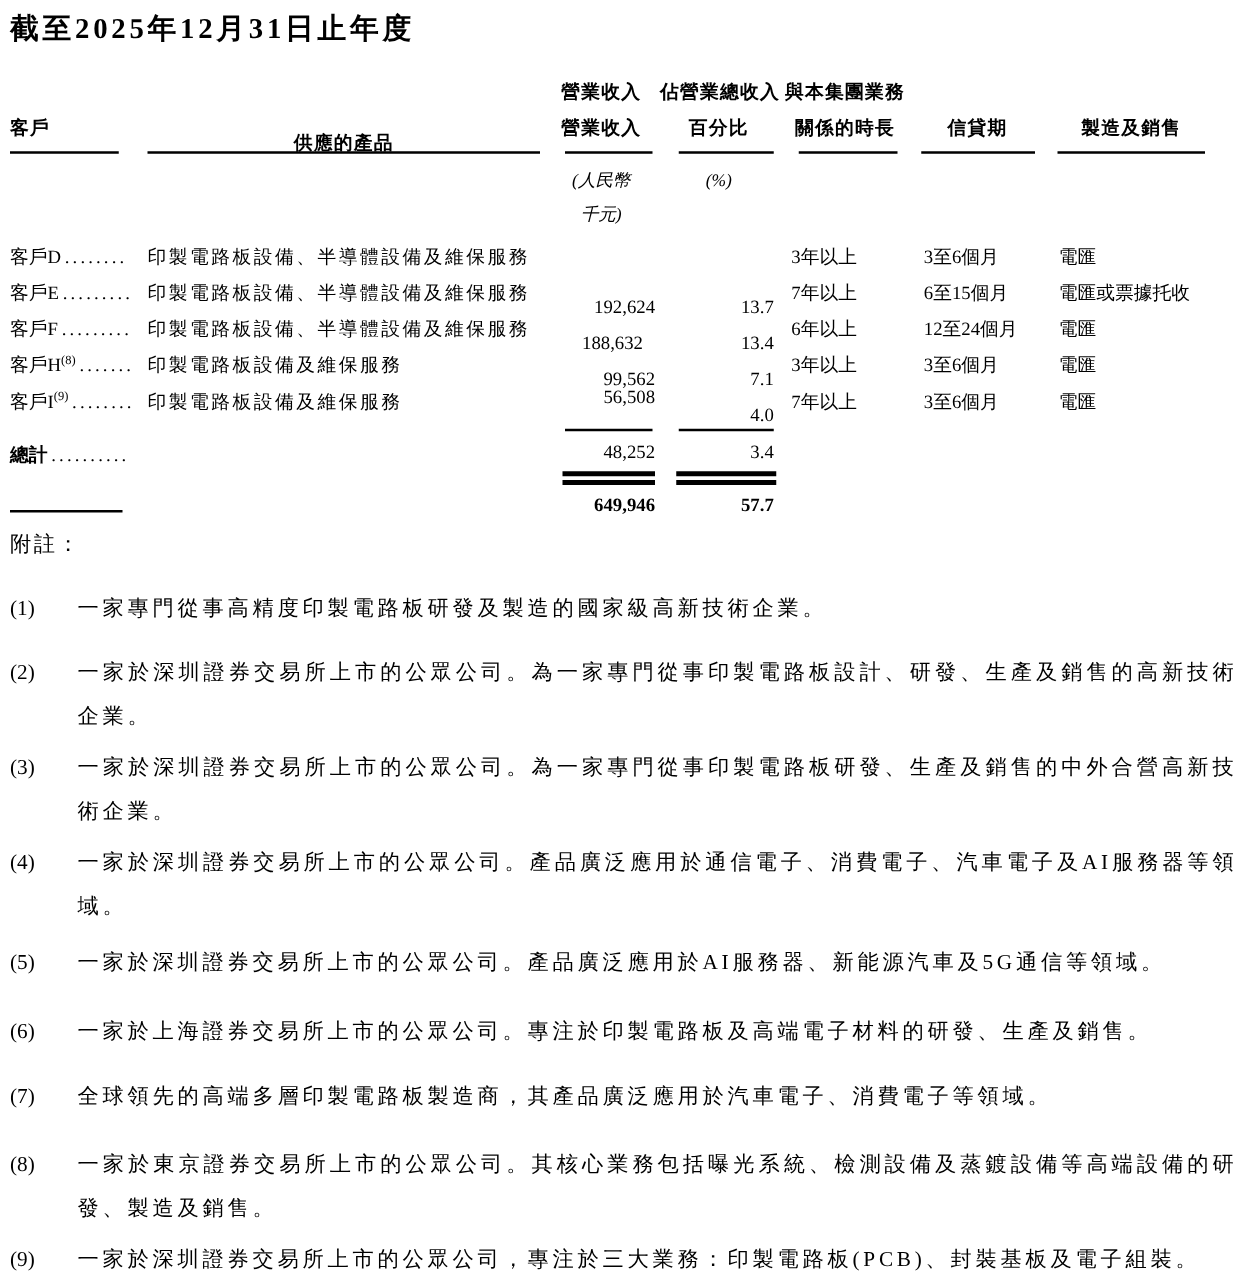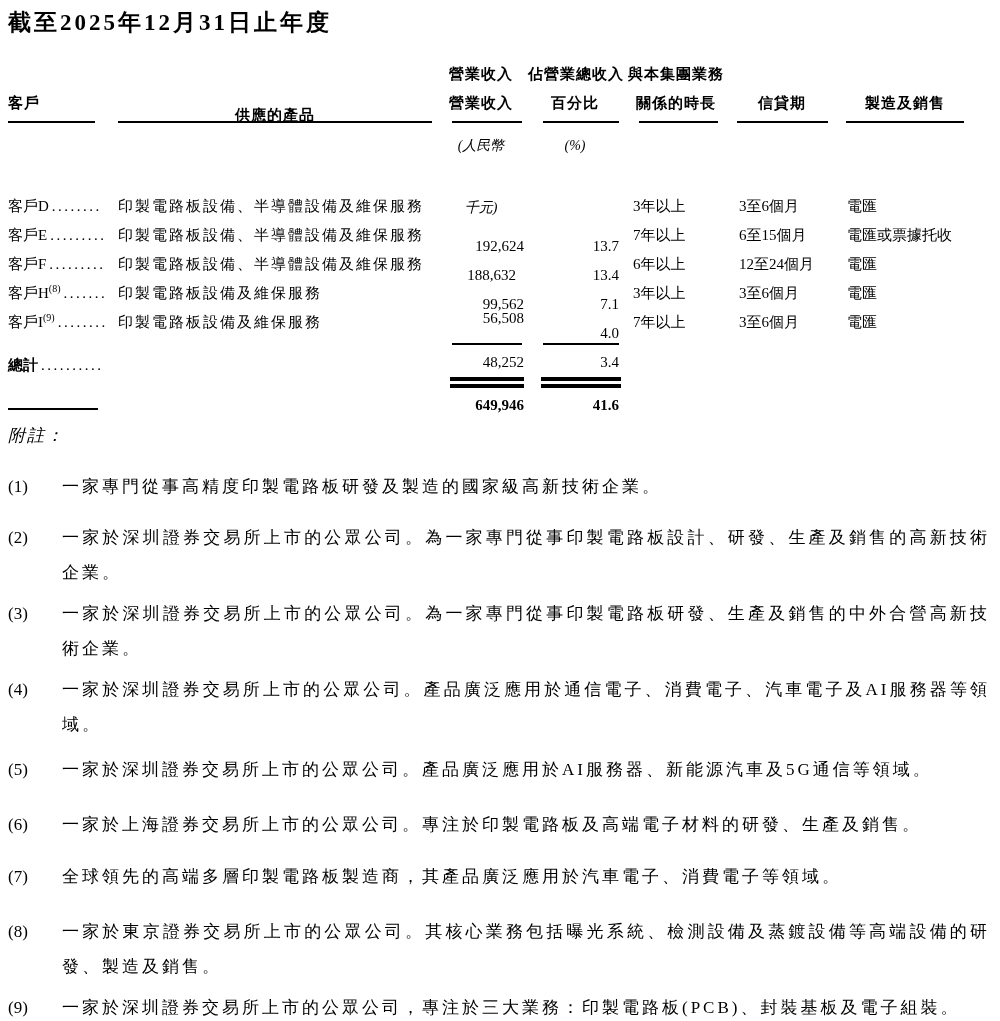--- a/index.html
+++ b/index.html
@@ -87,7 +87,7 @@
 <div class="abs rule" style="left:846px; top:121px; width:118px;"></div>
 
 <div class="abs subhead" style="left:436px; top:136px; width:90px;">(人民幣</div>
-<div class="abs subhead" style="left:436px; top:163px; width:90px;margin-top:35px;">千元)</div>
+<div class="abs subhead" style="left:436px; top:163px; width:90px;">千元)</div>
 <div class="abs subhead" style="left:528px; top:136px; width:94px;">(%)</div>
 
 <div>

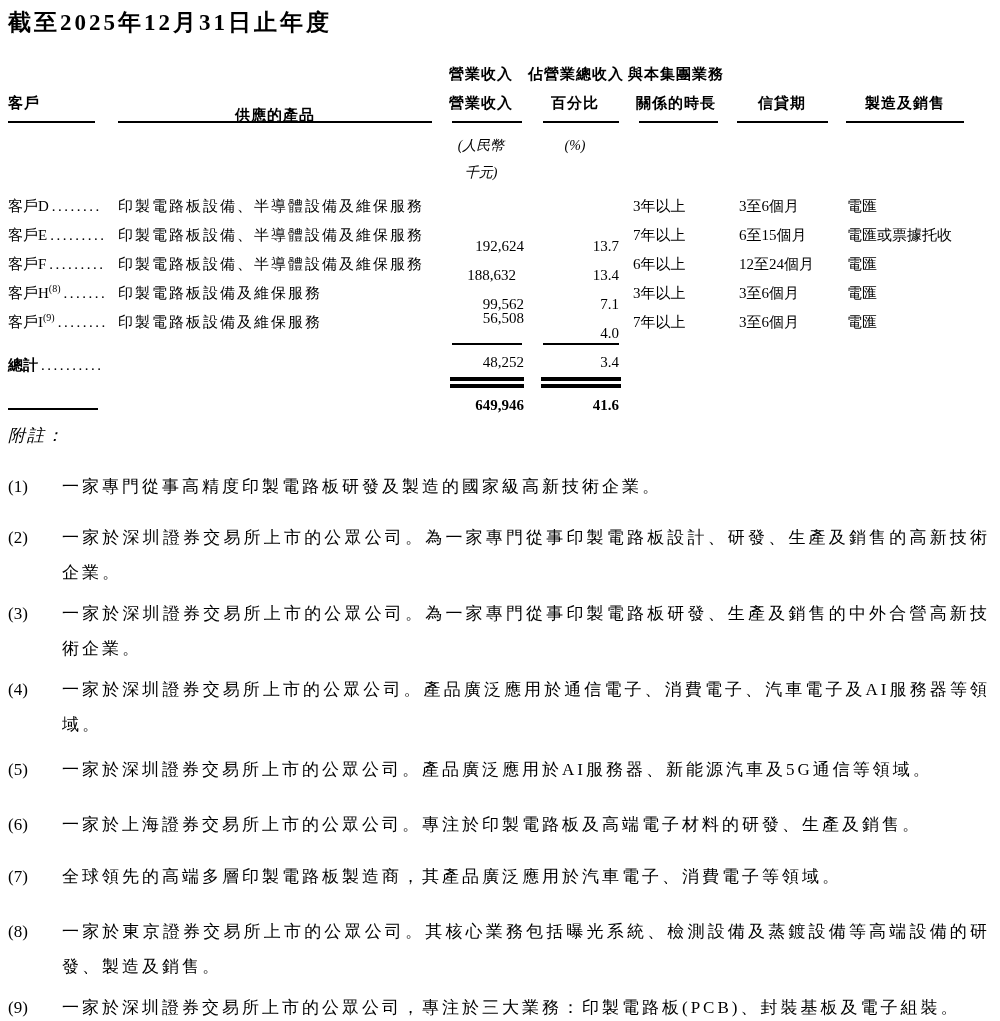--- a/index.html
+++ b/index.html
@@ -103,7 +103,7 @@
 <div>
   <div class="abs cell cust" style="left:8px; top:225px;"><span>客戶E</span><sup></sup><span class="leader">.........</span></div>
   <div class="abs cell cell-prod" style="left:118px; top:225px;">印製電路板設備、半導體設備及維保服務</div>
-  <div class="abs cell cell-num" style="left:416px; top:225px; width:100px;">188,632</div>
+  <div class="abs cell cell-num" style="left:440px; top:225px; width:100px;text-align:center;">188,632</div>
   <div class="abs cell cell-num" style="left:530px; top:225px; width:89px;">13.4</div>
   <div class="abs cell" style="left:633px; top:225px;">7年以上</div>
   <div class="abs cell" style="left:739px; top:225px;">6至15個月</div>

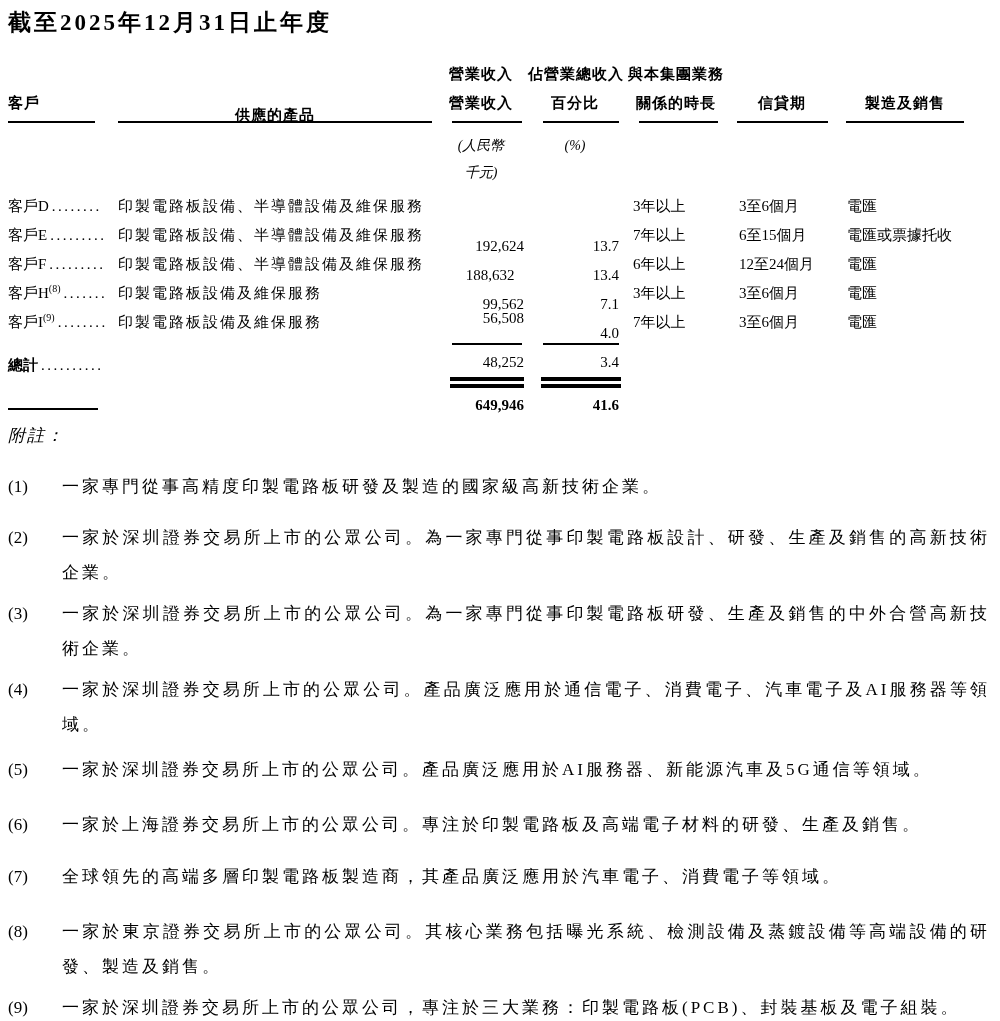--- a/index.html
+++ b/index.html
@@ -146,7 +146,7 @@
 <div>
   <div class="abs cell" style="left:8px; top:355px;"><span class="bold">總計</span><span class="leader">..........</span></div>
   <div class="abs cell cell-num bold" style="left:424px; top:355px; width:100px;">649,946</div>
-  <div class="abs cell cell-num bold" style="left:530px; top:355px; width:89px;">41.6</div>
+  <div class="abs cell cell-num bold" style="left:530px; top:355px; width:89px;">57.7</div>
 </div>
 
 <div class="abs rule-thick" style="left:450px; top:377px; width:74px;"></div>

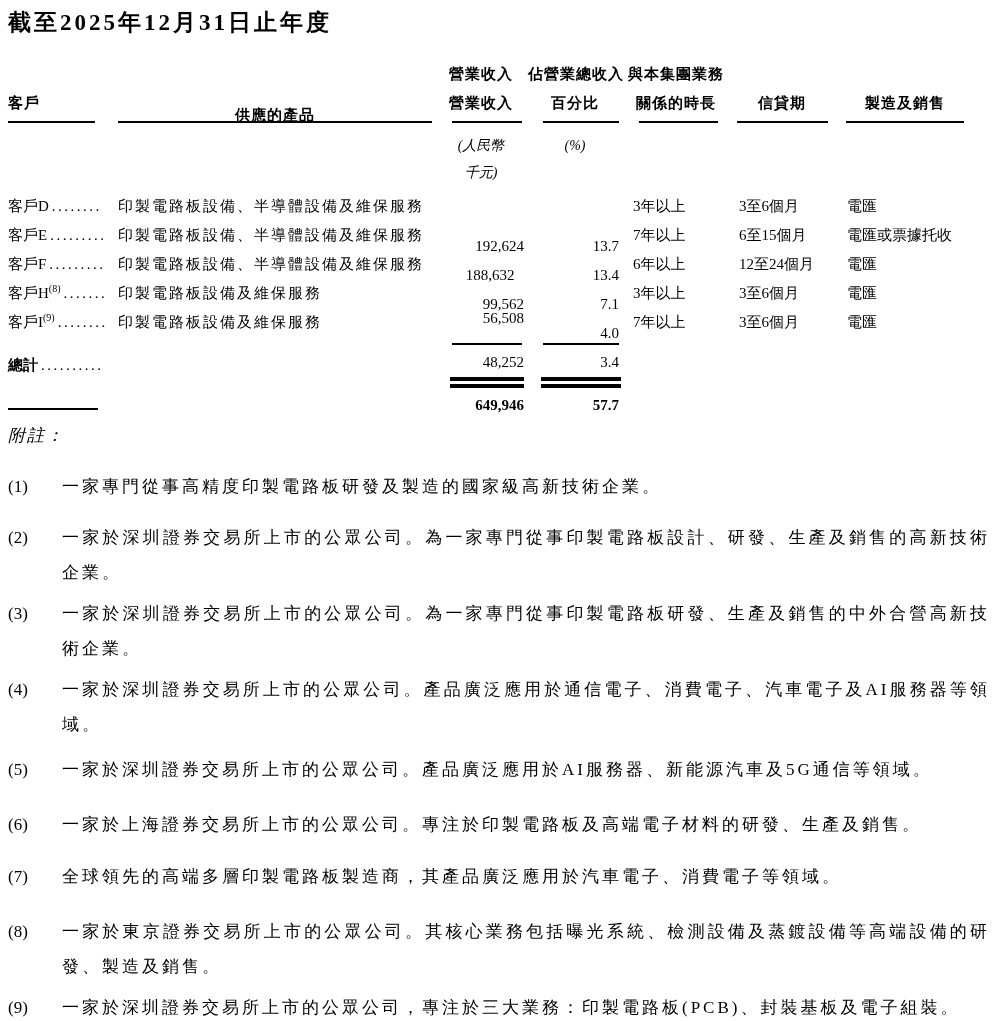--- a/index.html
+++ b/index.html
@@ -44,7 +44,7 @@
   
   .notes-heading {
     left: 8px; top: 424px;
-    font-size: 17px; font-style: italic; letter-spacing: 2px;
+    font-size: 17px; letter-spacing: 2px;
     white-space: nowrap;
   }
   .note { left: 8px; width: 982px; }

